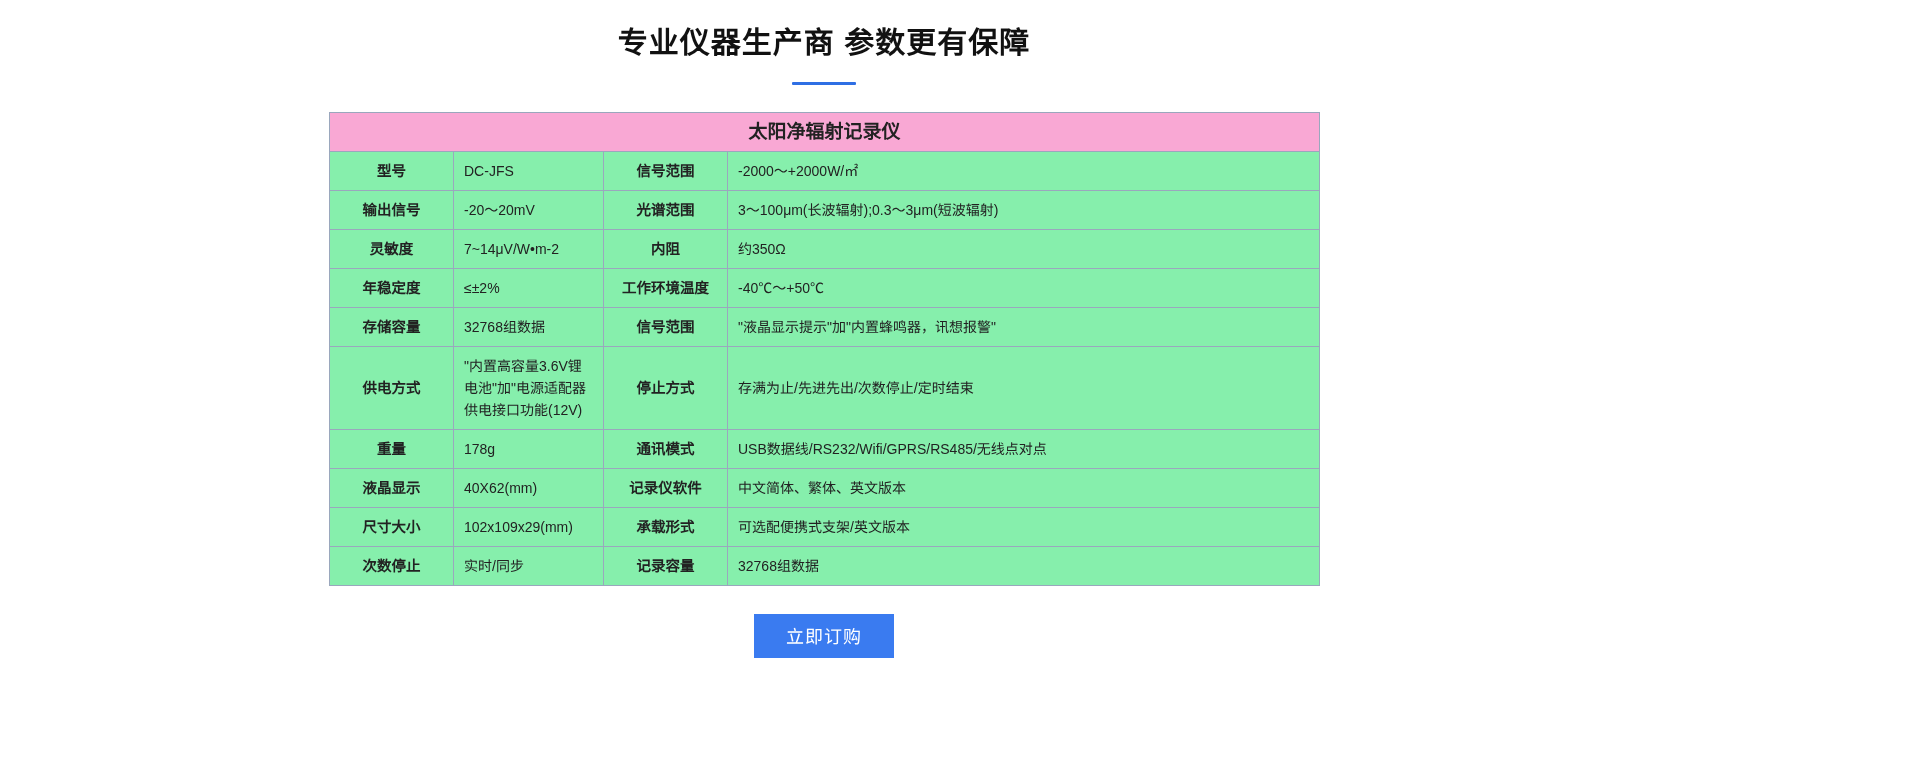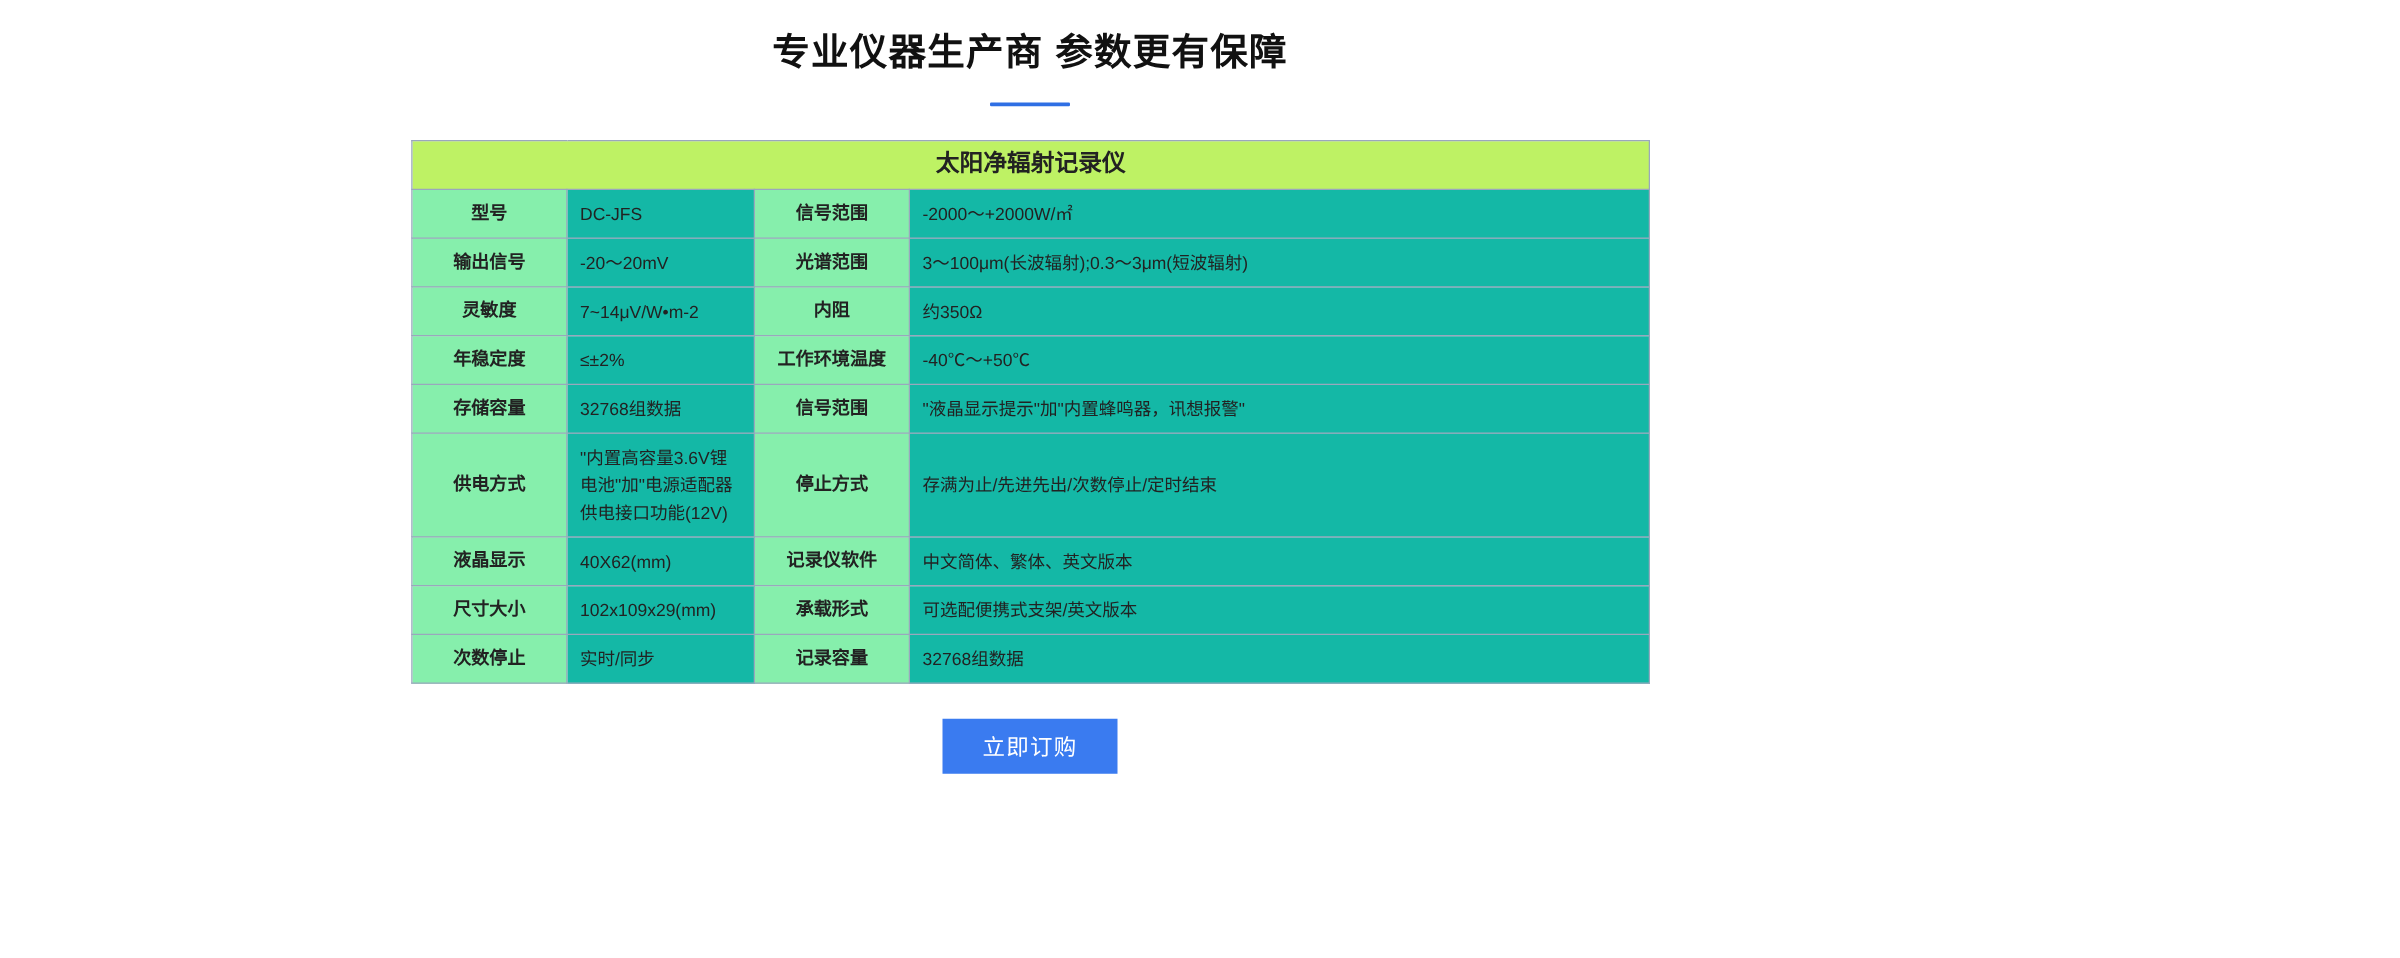--- a/index.html
+++ b/index.html
@@ -67,7 +67,7 @@
     font-size: 19px;
     font-weight: bold;
     padding: 13px 10px;
-    background: #bef264;
+    background: #f9a8d4;
     color: #111;
   }
   td.label {

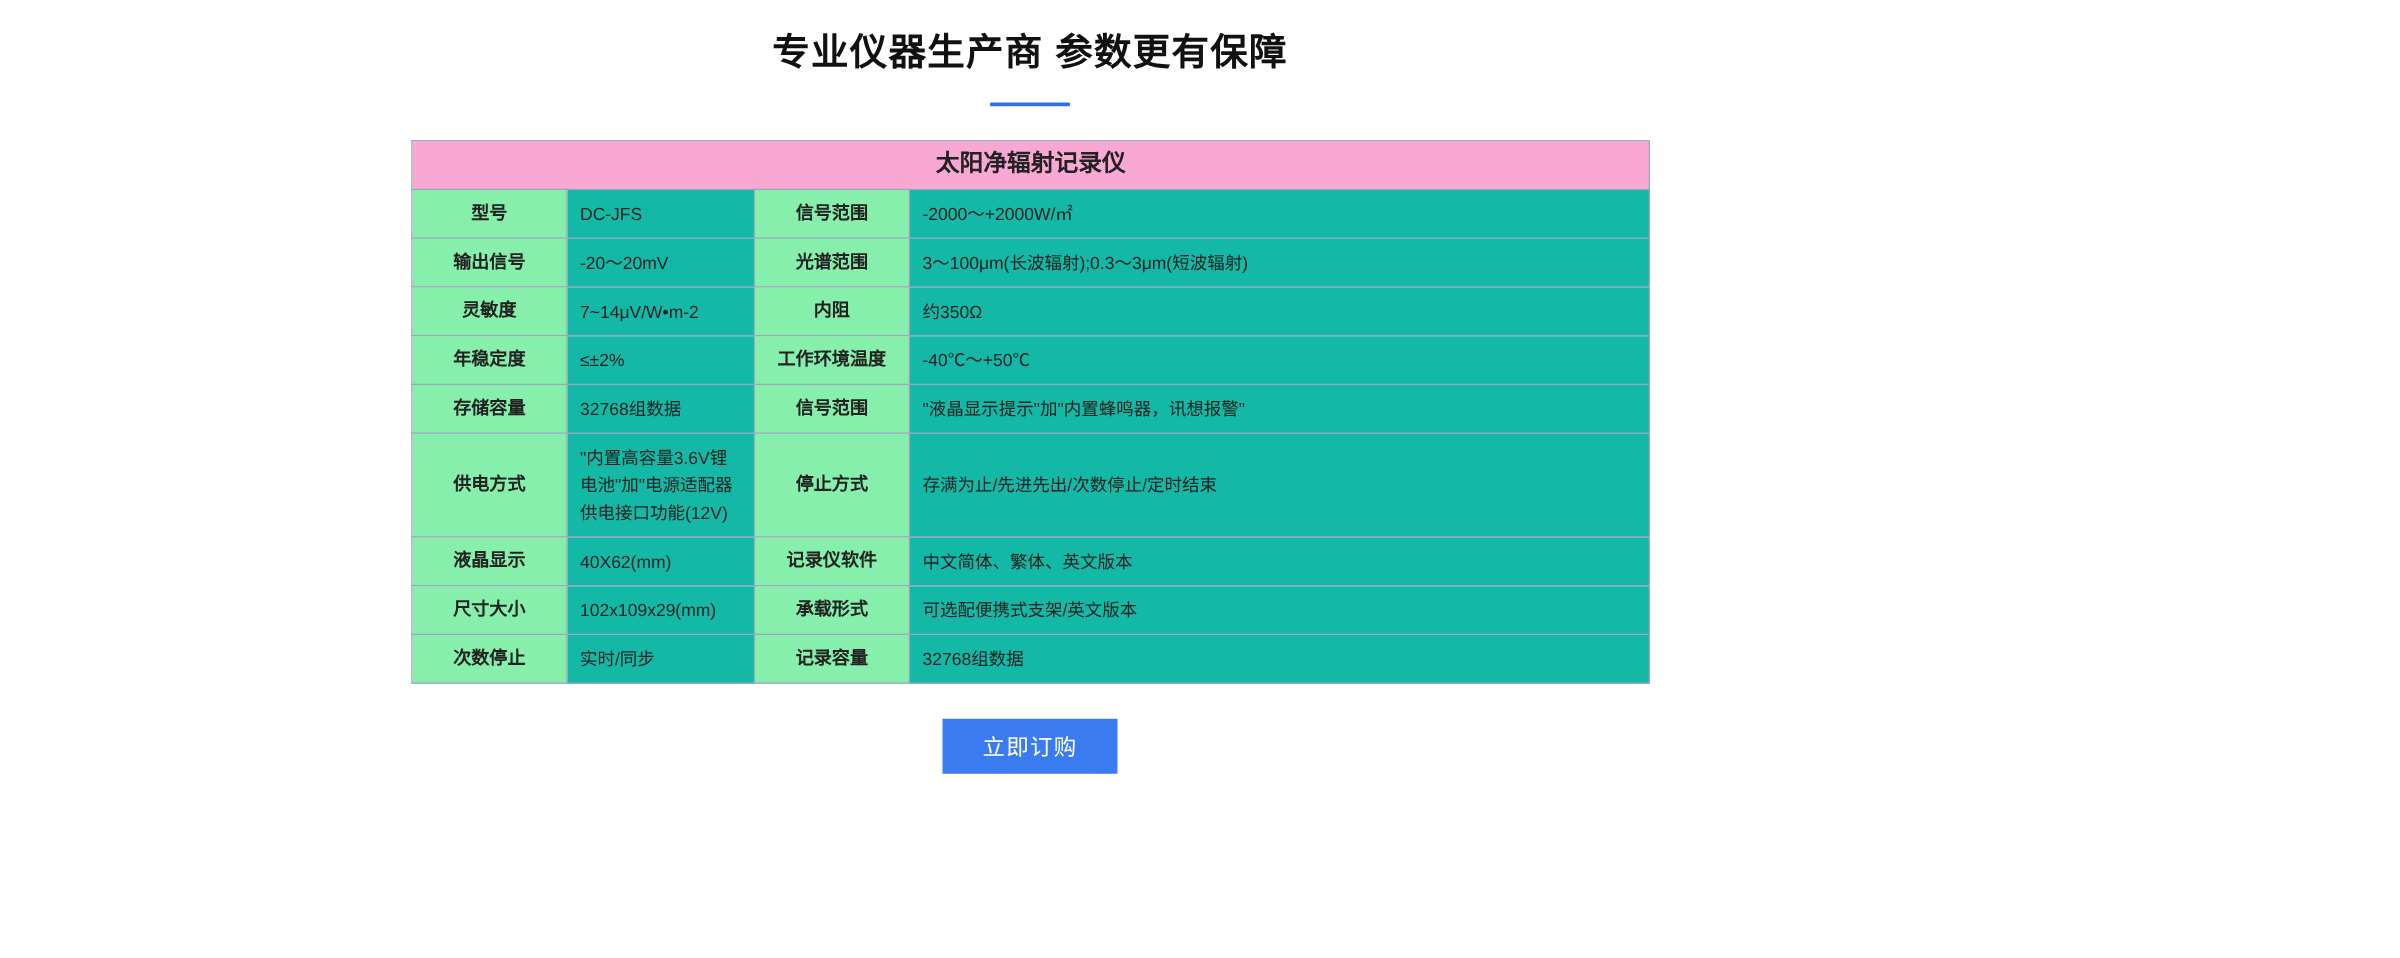--- a/index.html
+++ b/index.html
@@ -78,7 +78,7 @@
     font-size: 14.5px;
   }
   td.value {
-    background: #14b8a6;
+    background: #86efac;
     text-align: left;
     font-size: 14px;
     color: #333;

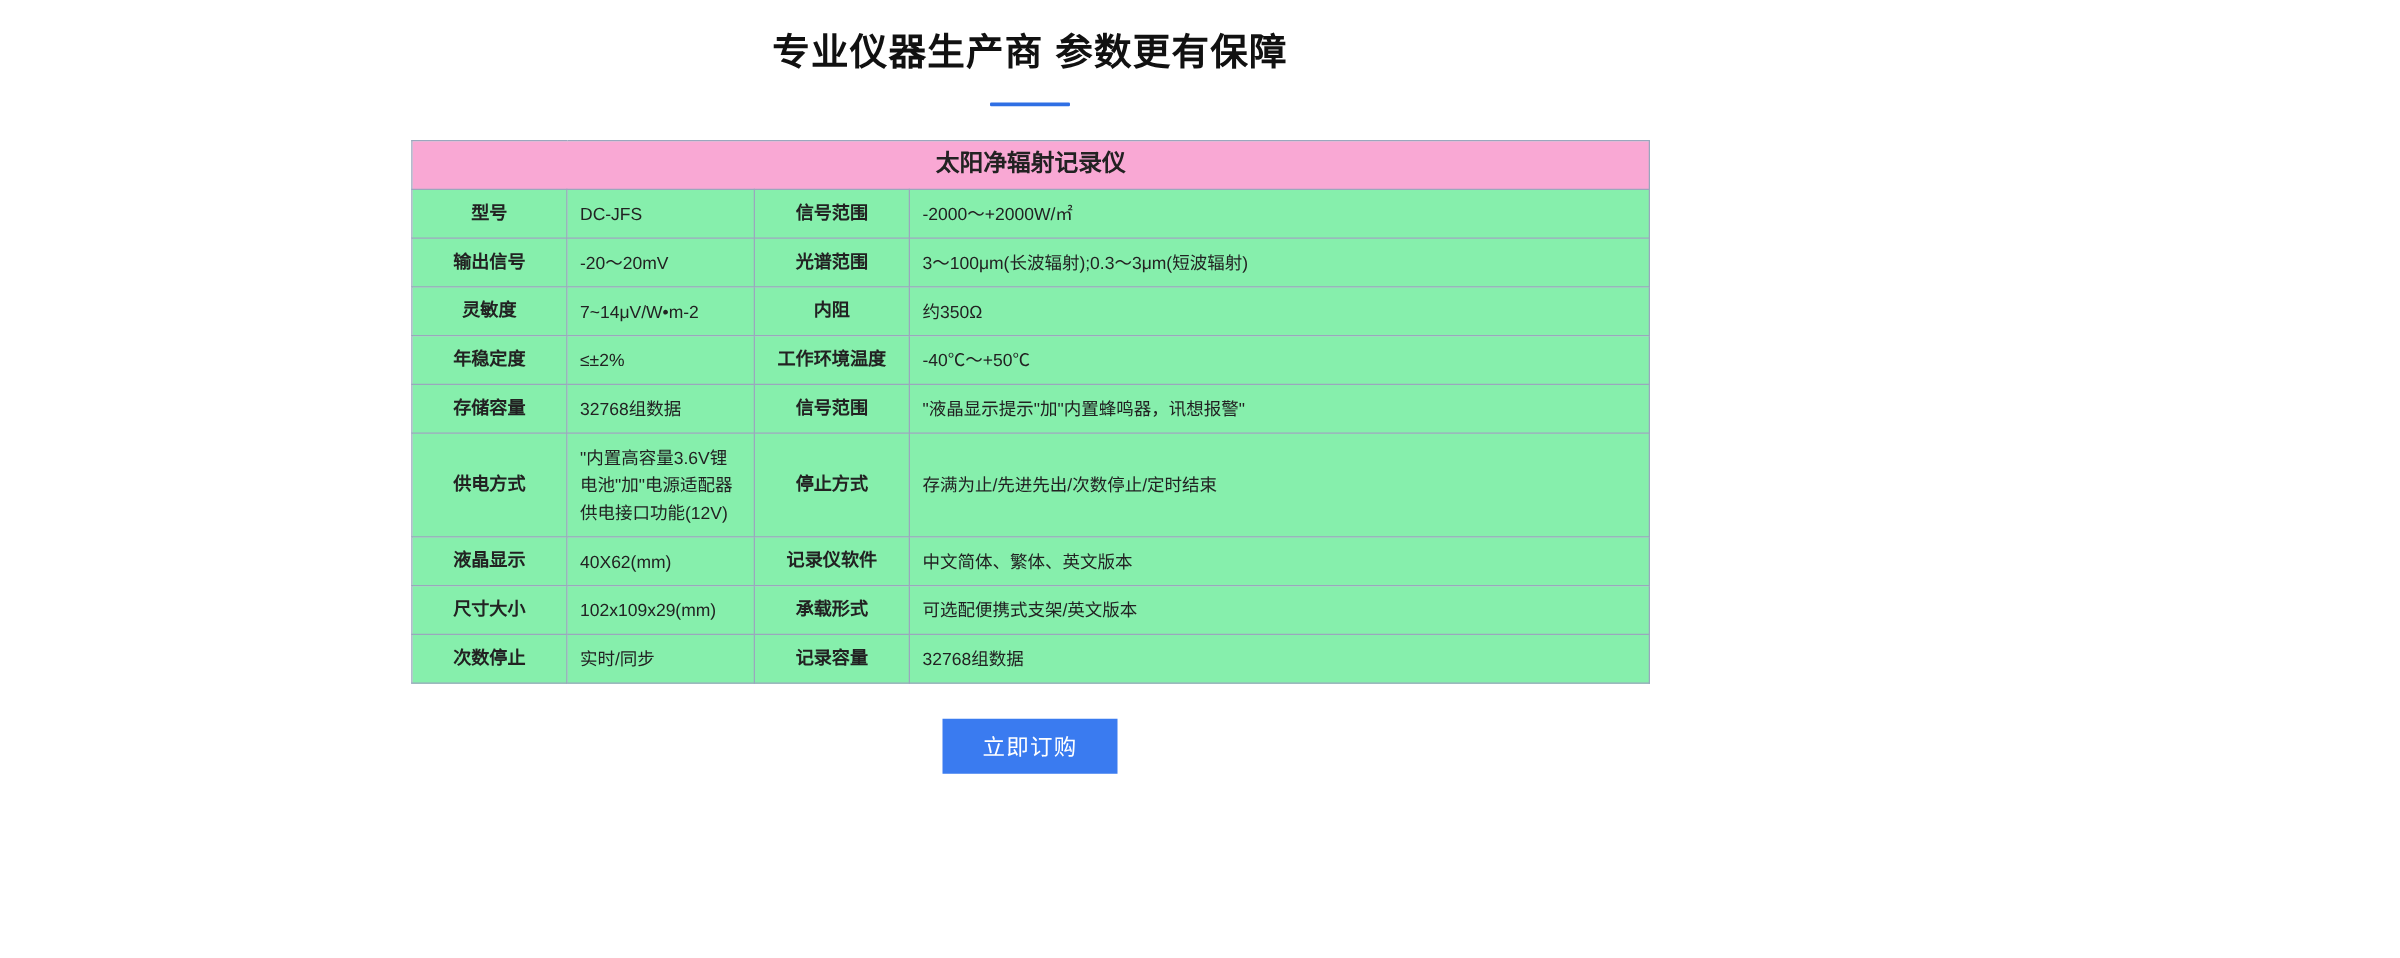--- a/index.html
+++ b/index.html
@@ -177,6 +177,12 @@
           <td class="value">存满为止/先进先出/次数停止/定时结束</td>
         </tr>
 
+        <tr>
+          <td class="label">重量</td>
+          <td class="value">178g</td>
+          <td class="label">通讯模式</td>
+          <td class="value">USB数据线/RS232/Wifi/GPRS/RS485/无线点对点</td>
+        </tr>
 
         <tr>
           <td class="label">液晶显示</td>

